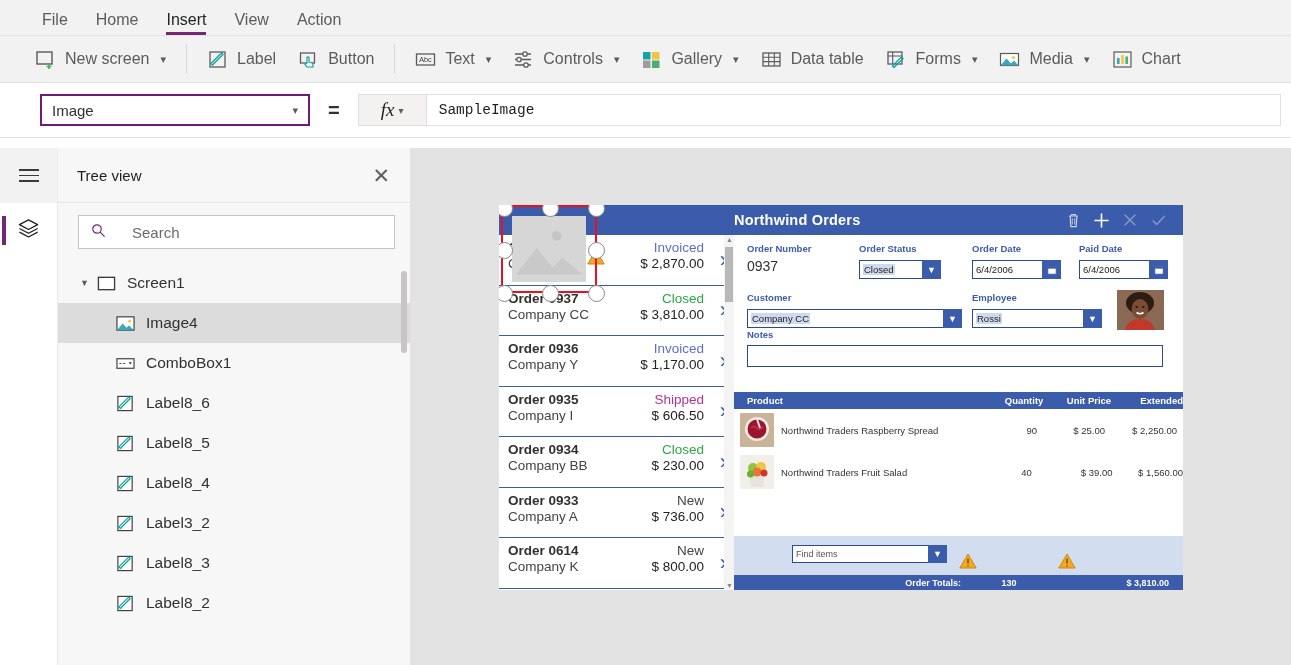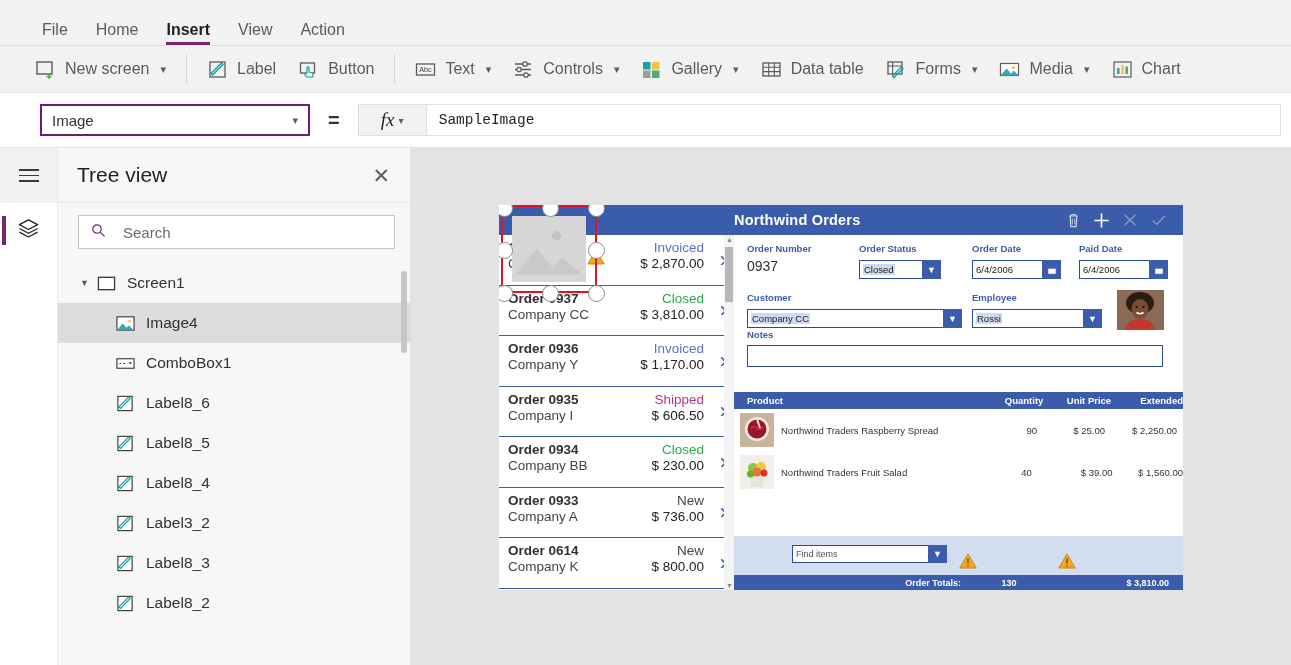--- a/index.html
+++ b/index.html
@@ -14,7 +14,7 @@
 
   
   .menubar {
-    height: 46px; background: #f2f2f2;
+    height: 36px; background: #f2f2f2;
     display: flex; align-items: flex-end; padding-left: 28px;
     border-bottom: 1px solid #e1e1e1;
   }

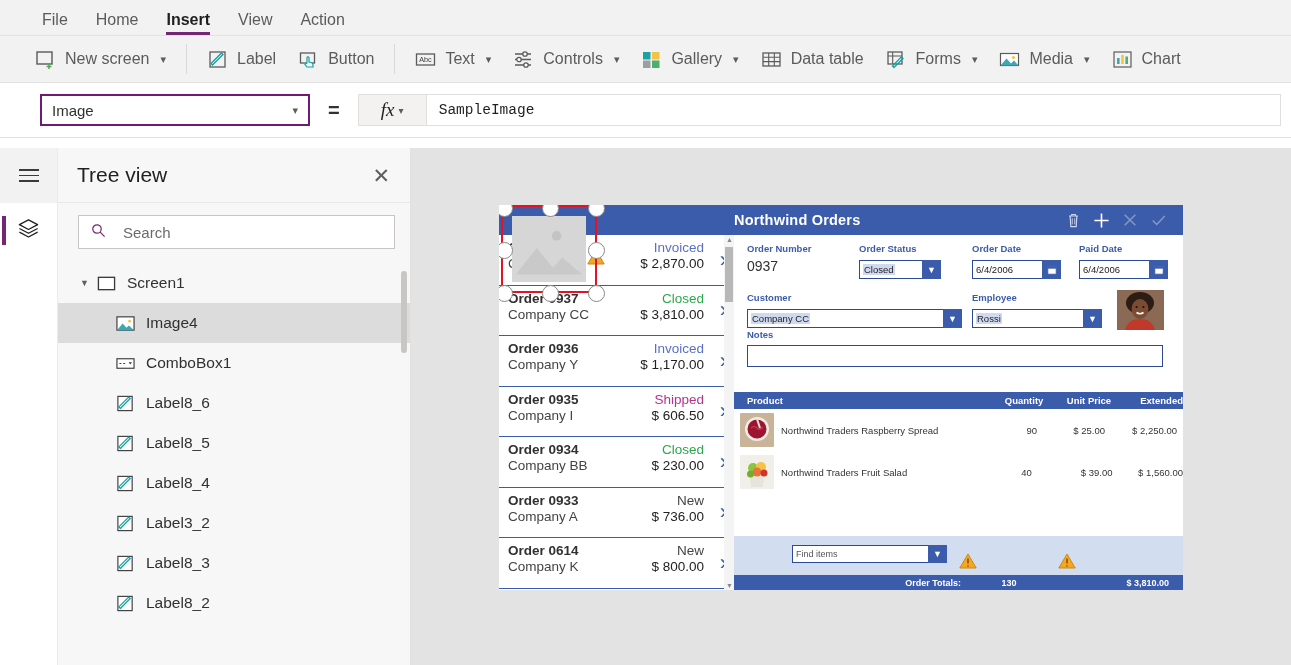--- a/index.html
+++ b/index.html
@@ -22,7 +22,7 @@
     font-size: 16px; color: #5b5b5b; padding: 0 14px 7px 14px;
     cursor: pointer; position: relative; line-height: 1;
   }
-  .menu-item.active { color: #201f1e; font-weight: bold; }
+  .menu-item.active { color: #201f1e; font-weight: normal; }
   .menu-item.active::after {
     content: ""; position: absolute; left: 14px; right: 14px; bottom: 0;
     height: 3px; background: #742774;

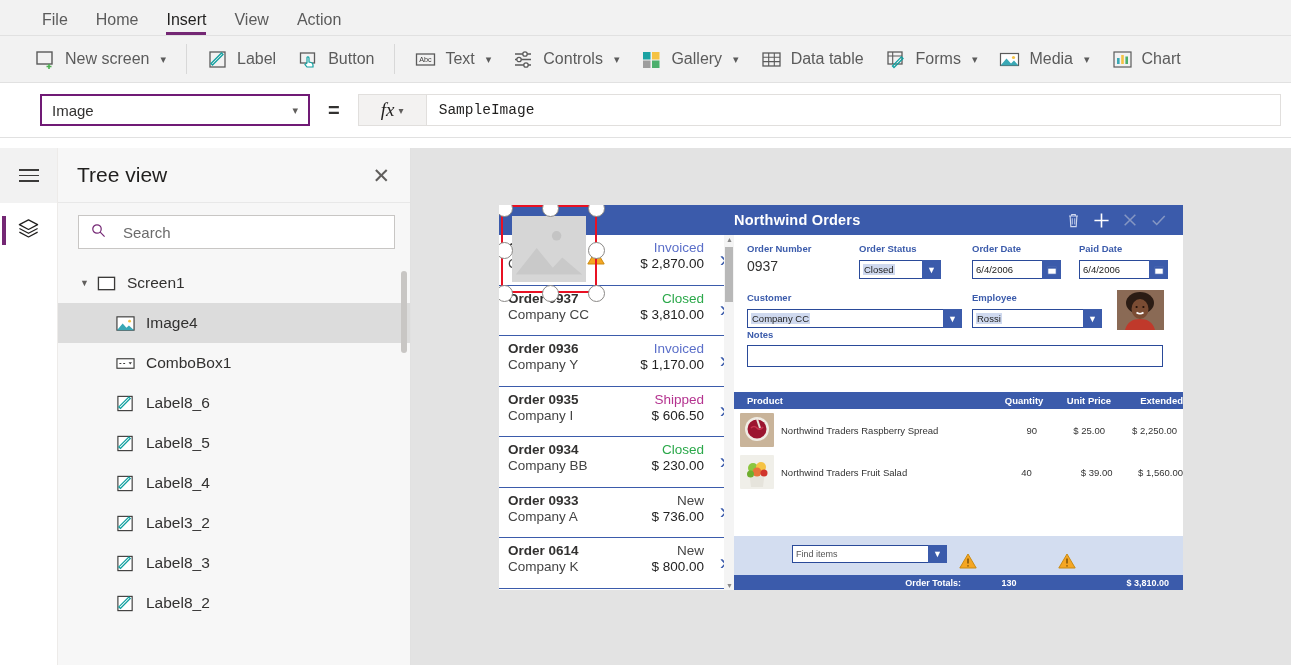--- a/index.html
+++ b/index.html
@@ -93,7 +93,7 @@
     height: 55px; display: flex; align-items: center; justify-content: space-between;
     padding: 0 20px 0 19px; background: #f7f7f7; border-bottom: 1px solid #e8e8e8;
   }
-  .tree-title { font-size: 21px; color: #201f1e; }
+  .tree-title { font-size: 15px; color: #201f1e; }
   .close-x { font-size: 21px; color: #605e5c; cursor: pointer; line-height: 1; }
   .search-wrap { padding: 12px 15px 14px 20px; }
   .search-box {

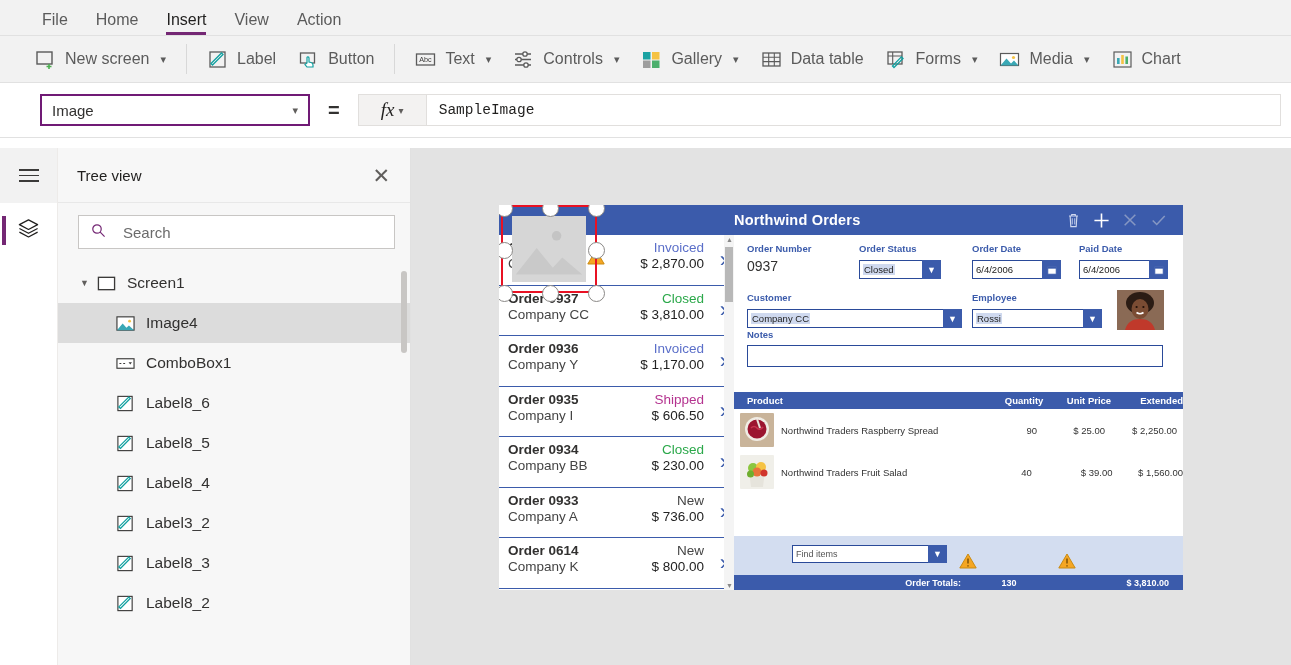--- a/index.html
+++ b/index.html
@@ -98,7 +98,7 @@
   .search-wrap { padding: 12px 15px 14px 20px; }
   .search-box {
     height: 34px; border: 1px solid #c8c6c4; background: #fff;
-    display: flex; align-items: center; padding: 0 12px; gap: 17px; cursor: text;
+    display: flex; align-items: center; padding: 0 12px; gap: 26px; cursor: text;
   }
   .search-ph { font-size: 15px; color: #6b6b6b; }
   .tree-list { flex: 1; overflow: hidden; position: relative; }

